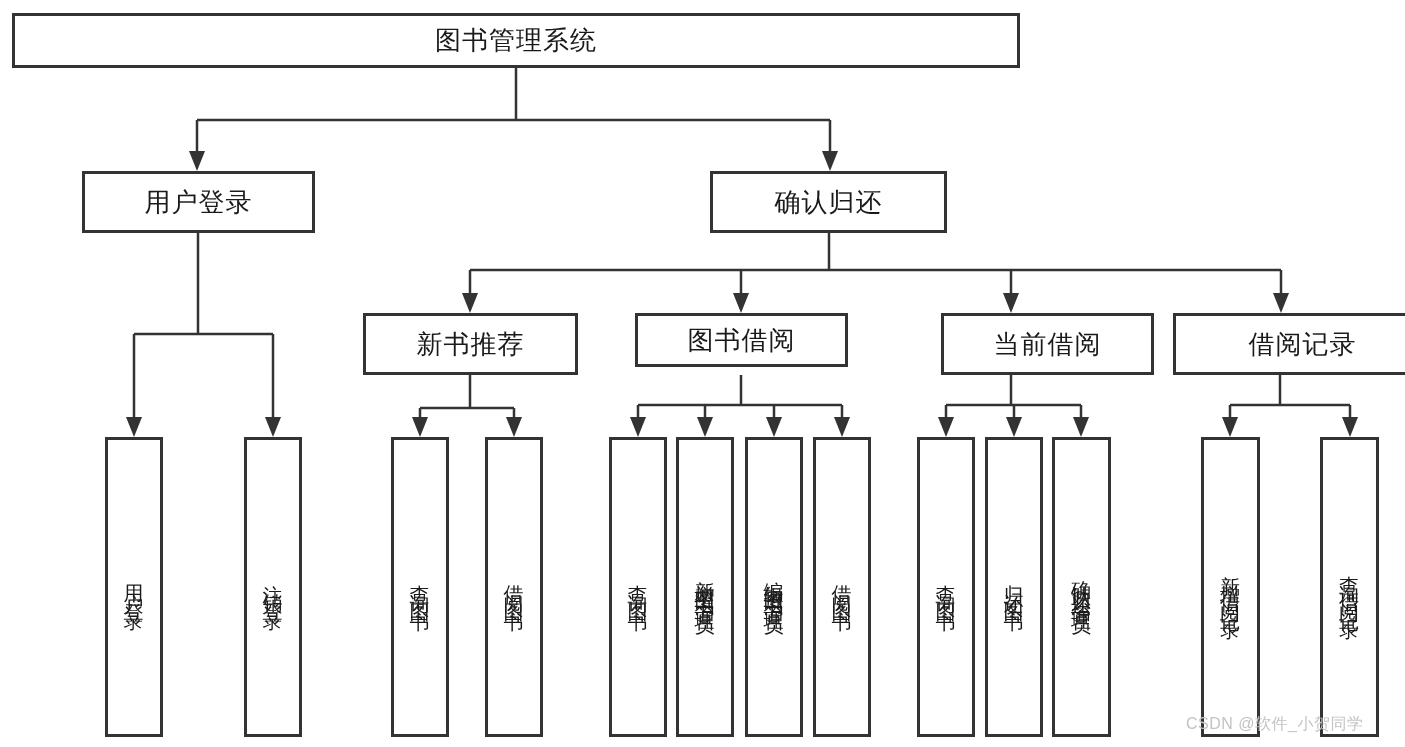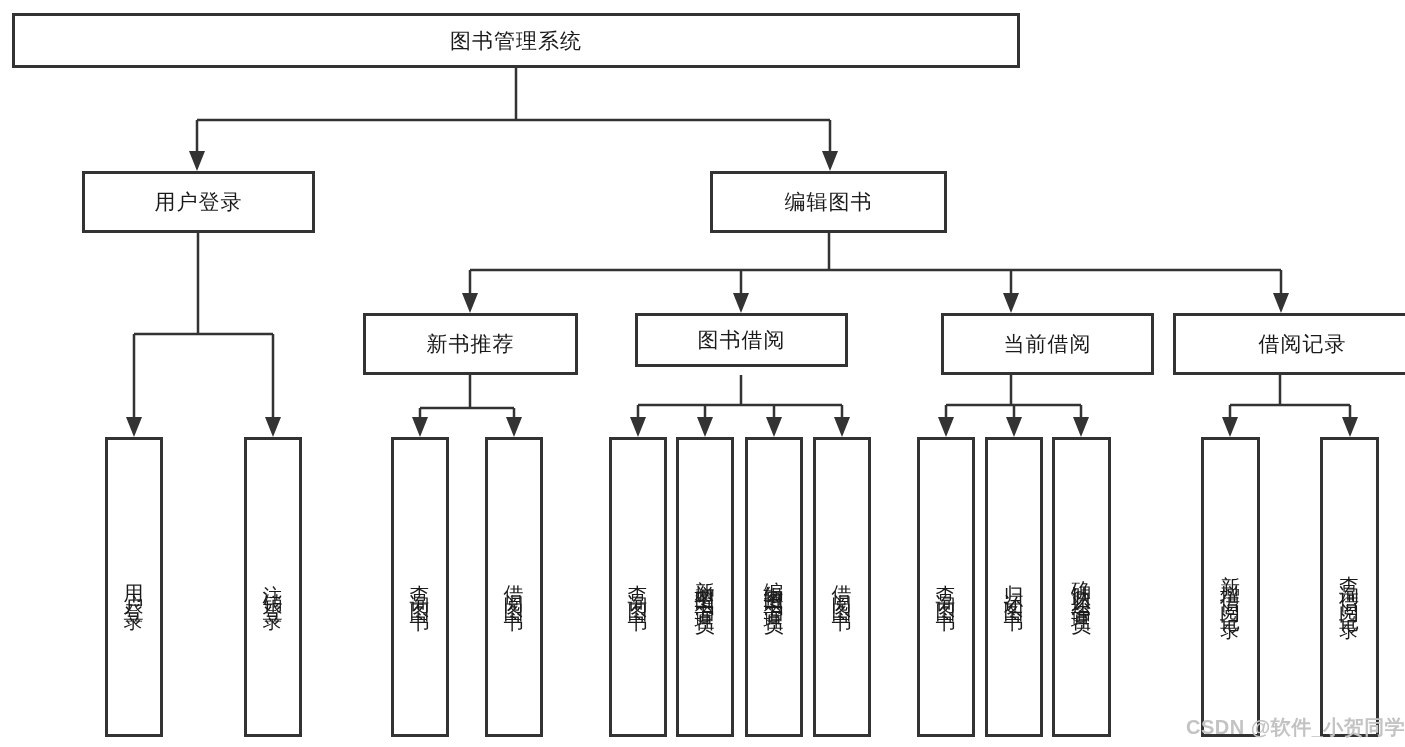--- a/index.html
+++ b/index.html
@@ -36,7 +36,7 @@
     color: var(--text-color);
     z-index: 2;
   }
-  .node.h { font-size: 21px; letter-spacing: 1px; }
+  .node.h { font-size: 26px; letter-spacing: 1px; }
   .node.leaf { font-size: 20px; }
   .node.leaf .vtext {
     writing-mode: vertical-rl;

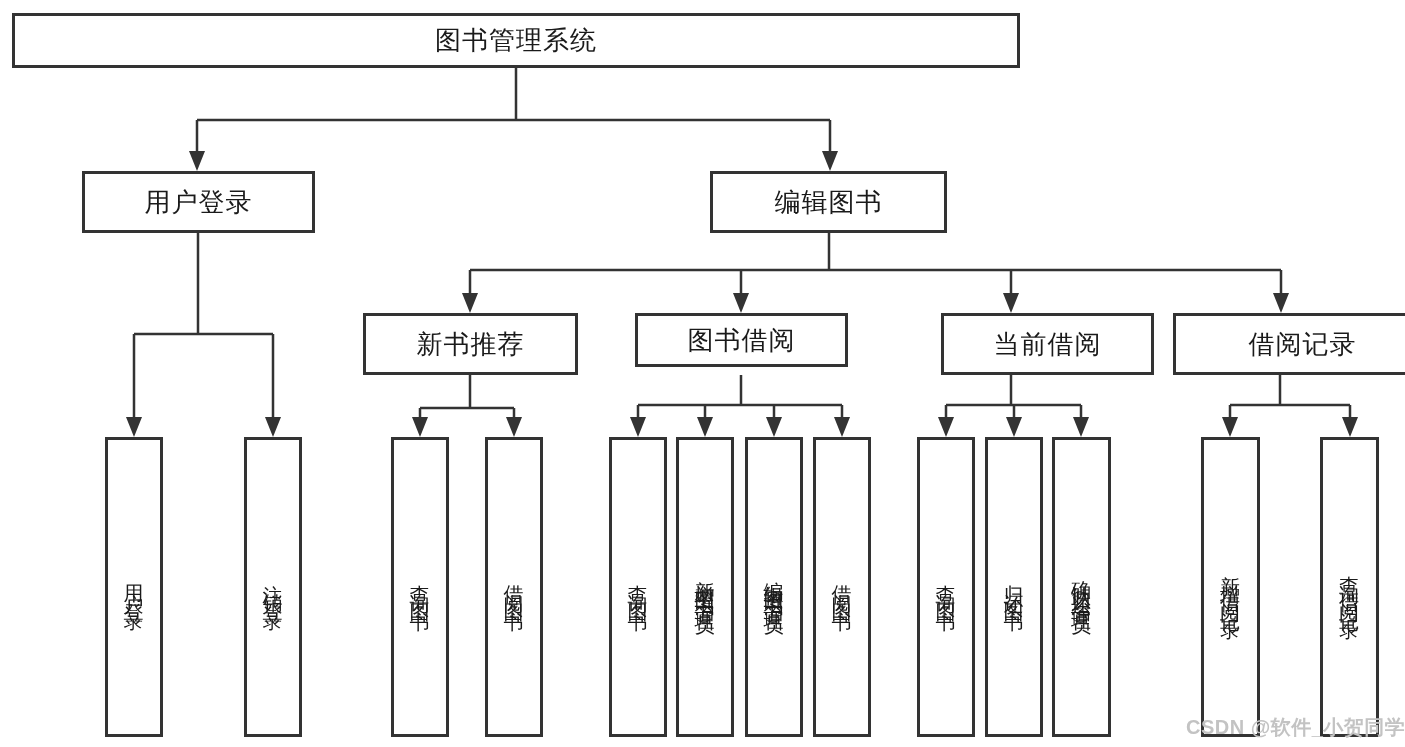--- a/index.html
+++ b/index.html
@@ -108,7 +108,7 @@
   <div class="node h" style="left:12px; top:13px; width:1008px; height:55px;">图书管理系统</div>
 
   <div class="node h" style="left:82px; top:171px; width:233px; height:62px;">用户登录</div>
-  <div class="node h" style="left:710px; top:171px; width:237px; height:62px;">编辑图书</div>
+  <div class="node h" style="left:710px; top:171px; width:237px; height:62px;">确认归还</div>
 
   <div class="node h" style="left:363px; top:313px; width:215px; height:62px;">新书推荐</div>
   <div class="node h" style="left:635px; top:313px; width:213px; height:54px;">图书借阅</div>

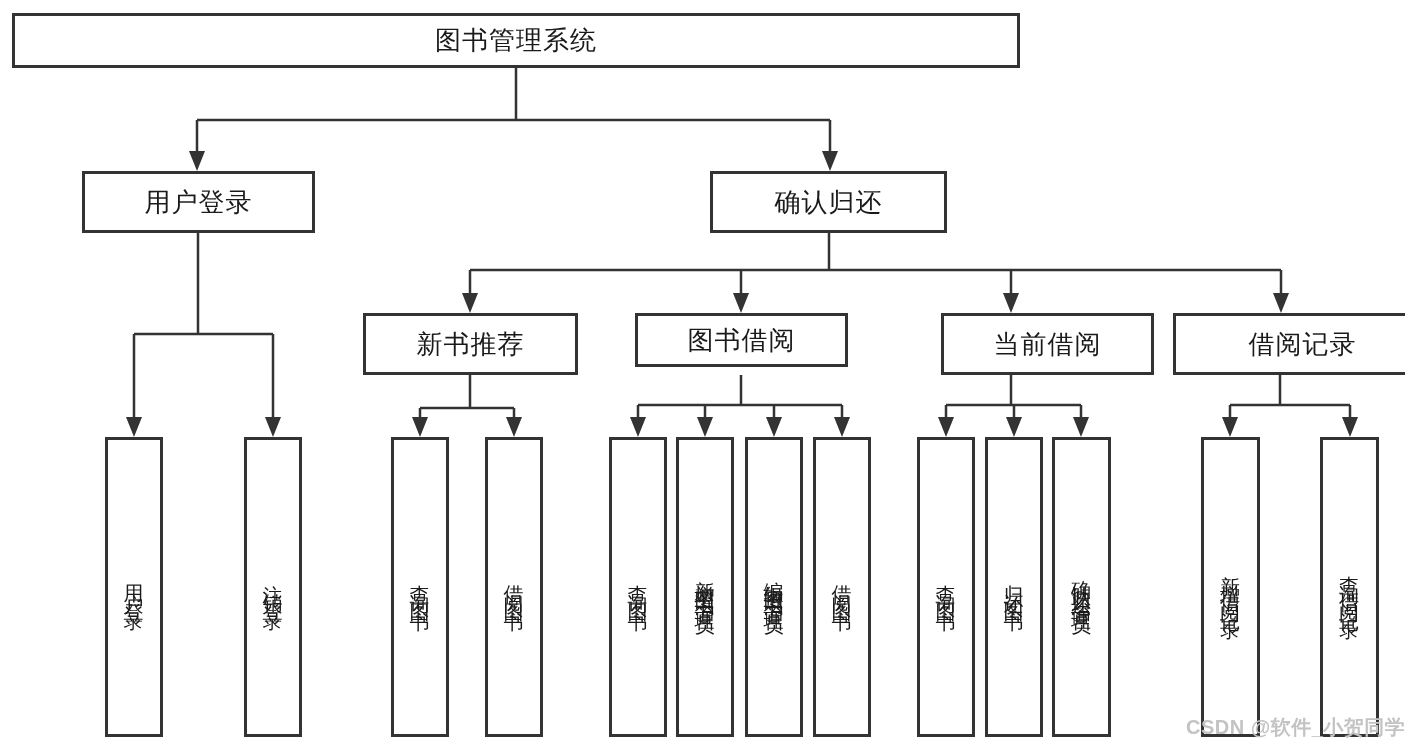--- a/index.html
+++ b/index.html
@@ -49,12 +49,11 @@
   .watermark {
     position: absolute;
     left: 1186px; top: 714px;
-    font-size: 20px;
+    font-size: 16px;
     color: var(--watermark-color);
     letter-spacing: 0.5px;
     z-index: 5;
     white-space: nowrap;
-    font-weight: bold;
   }
 </style>
 </head>

